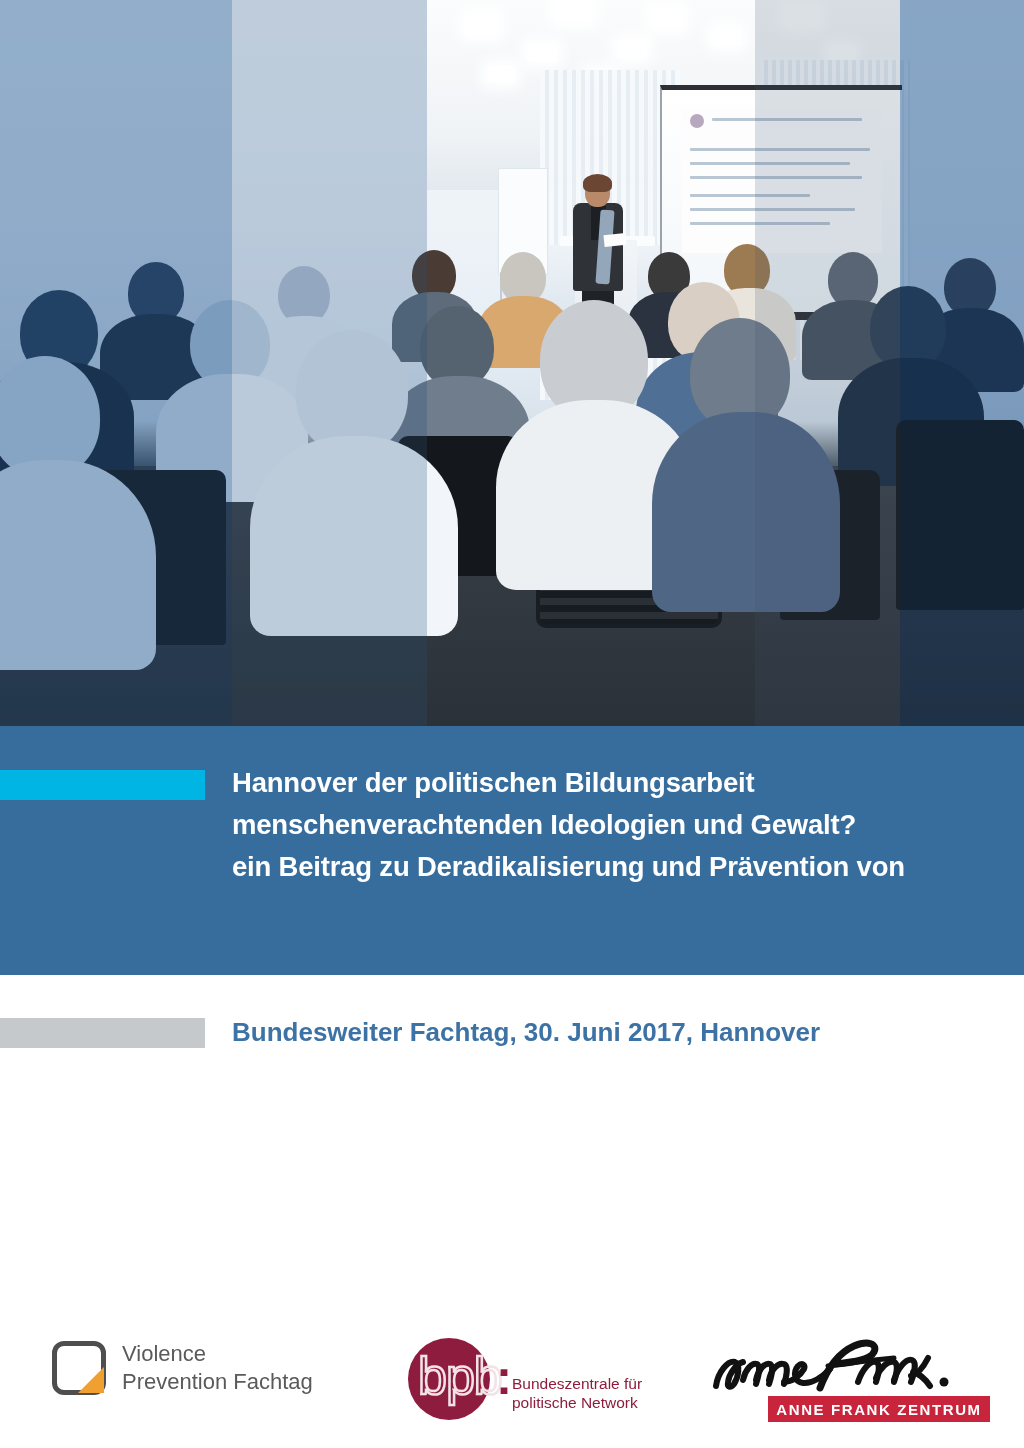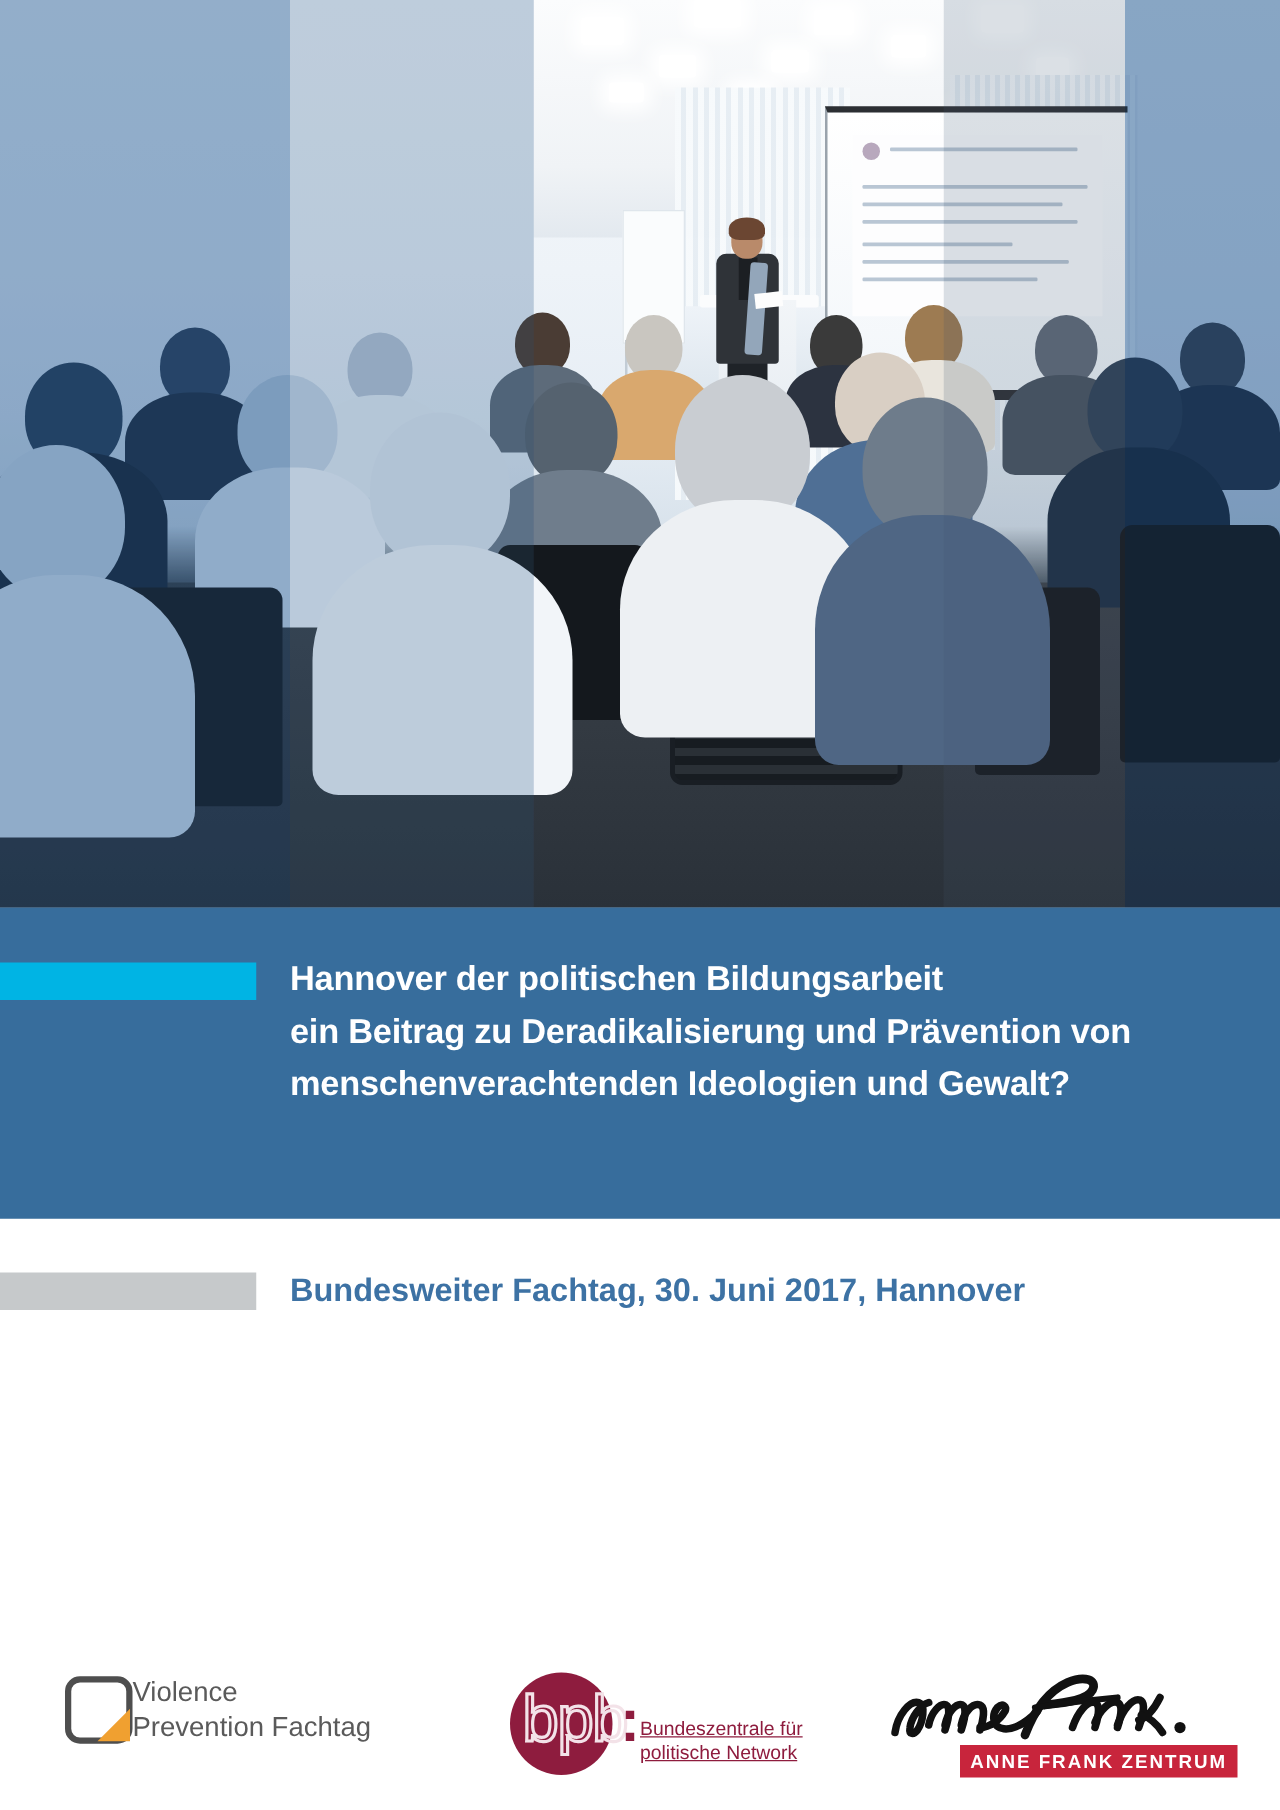--- a/index.html
+++ b/index.html
@@ -511,8 +511,8 @@
   <div class="accent-bar-cyan"></div>
   <div class="title-text">
     <span class="tl">Hannover der politischen Bildungsarbeit</span>
+    <span class="tl">menschenverachtenden Ideologien und Gewalt?</span>
     <span class="tl">ein Beitrag zu Deradikalisierung und Prävention von</span>
-    <span class="tl">menschenverachtenden Ideologien und Gewalt?</span>
   </div>
 </div>
 

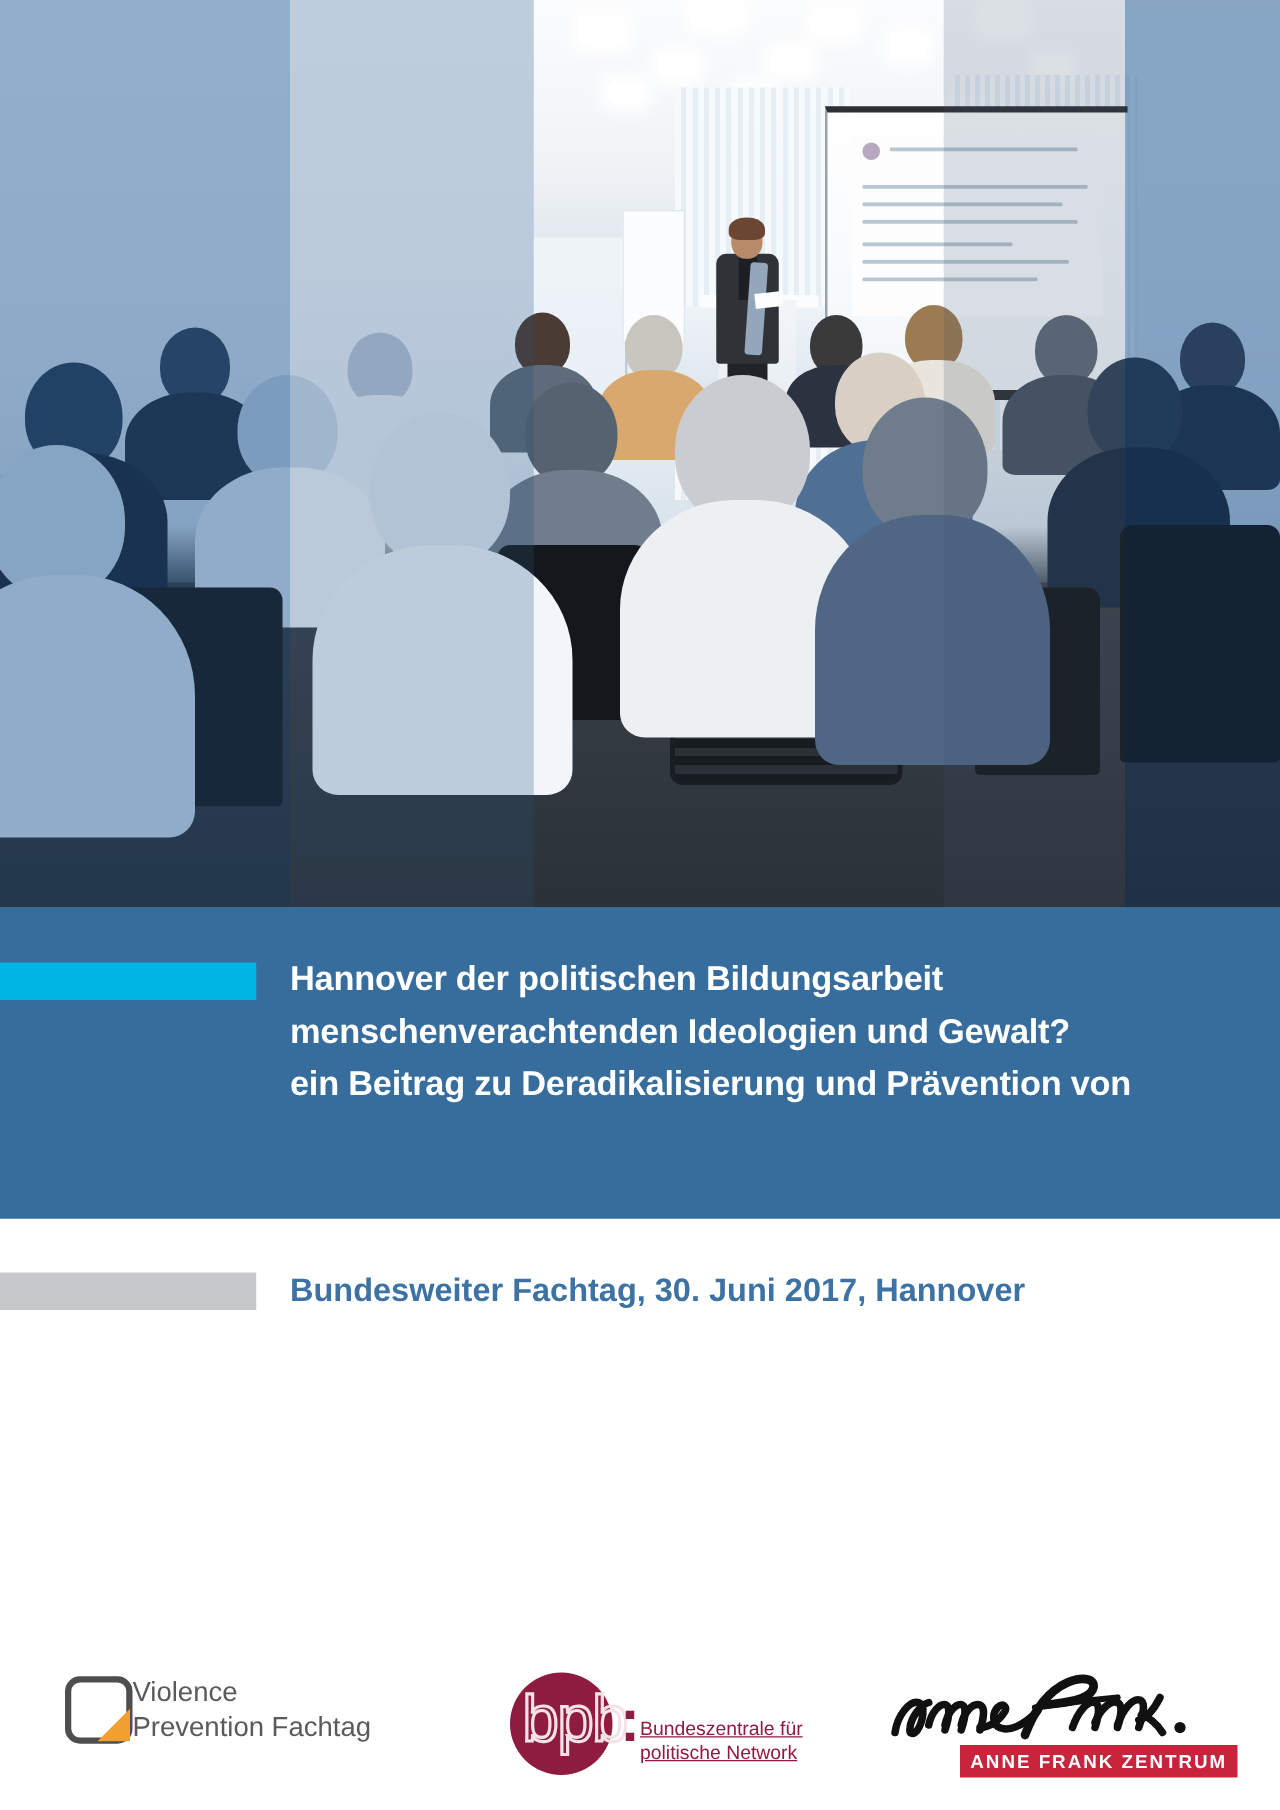--- a/index.html
+++ b/index.html
@@ -274,6 +274,7 @@
     left: 52px; top: 20px;
     display: flex;
     align-items: center;
+    gap: 16px;
   }
   .vpn-mark {
     position: relative;

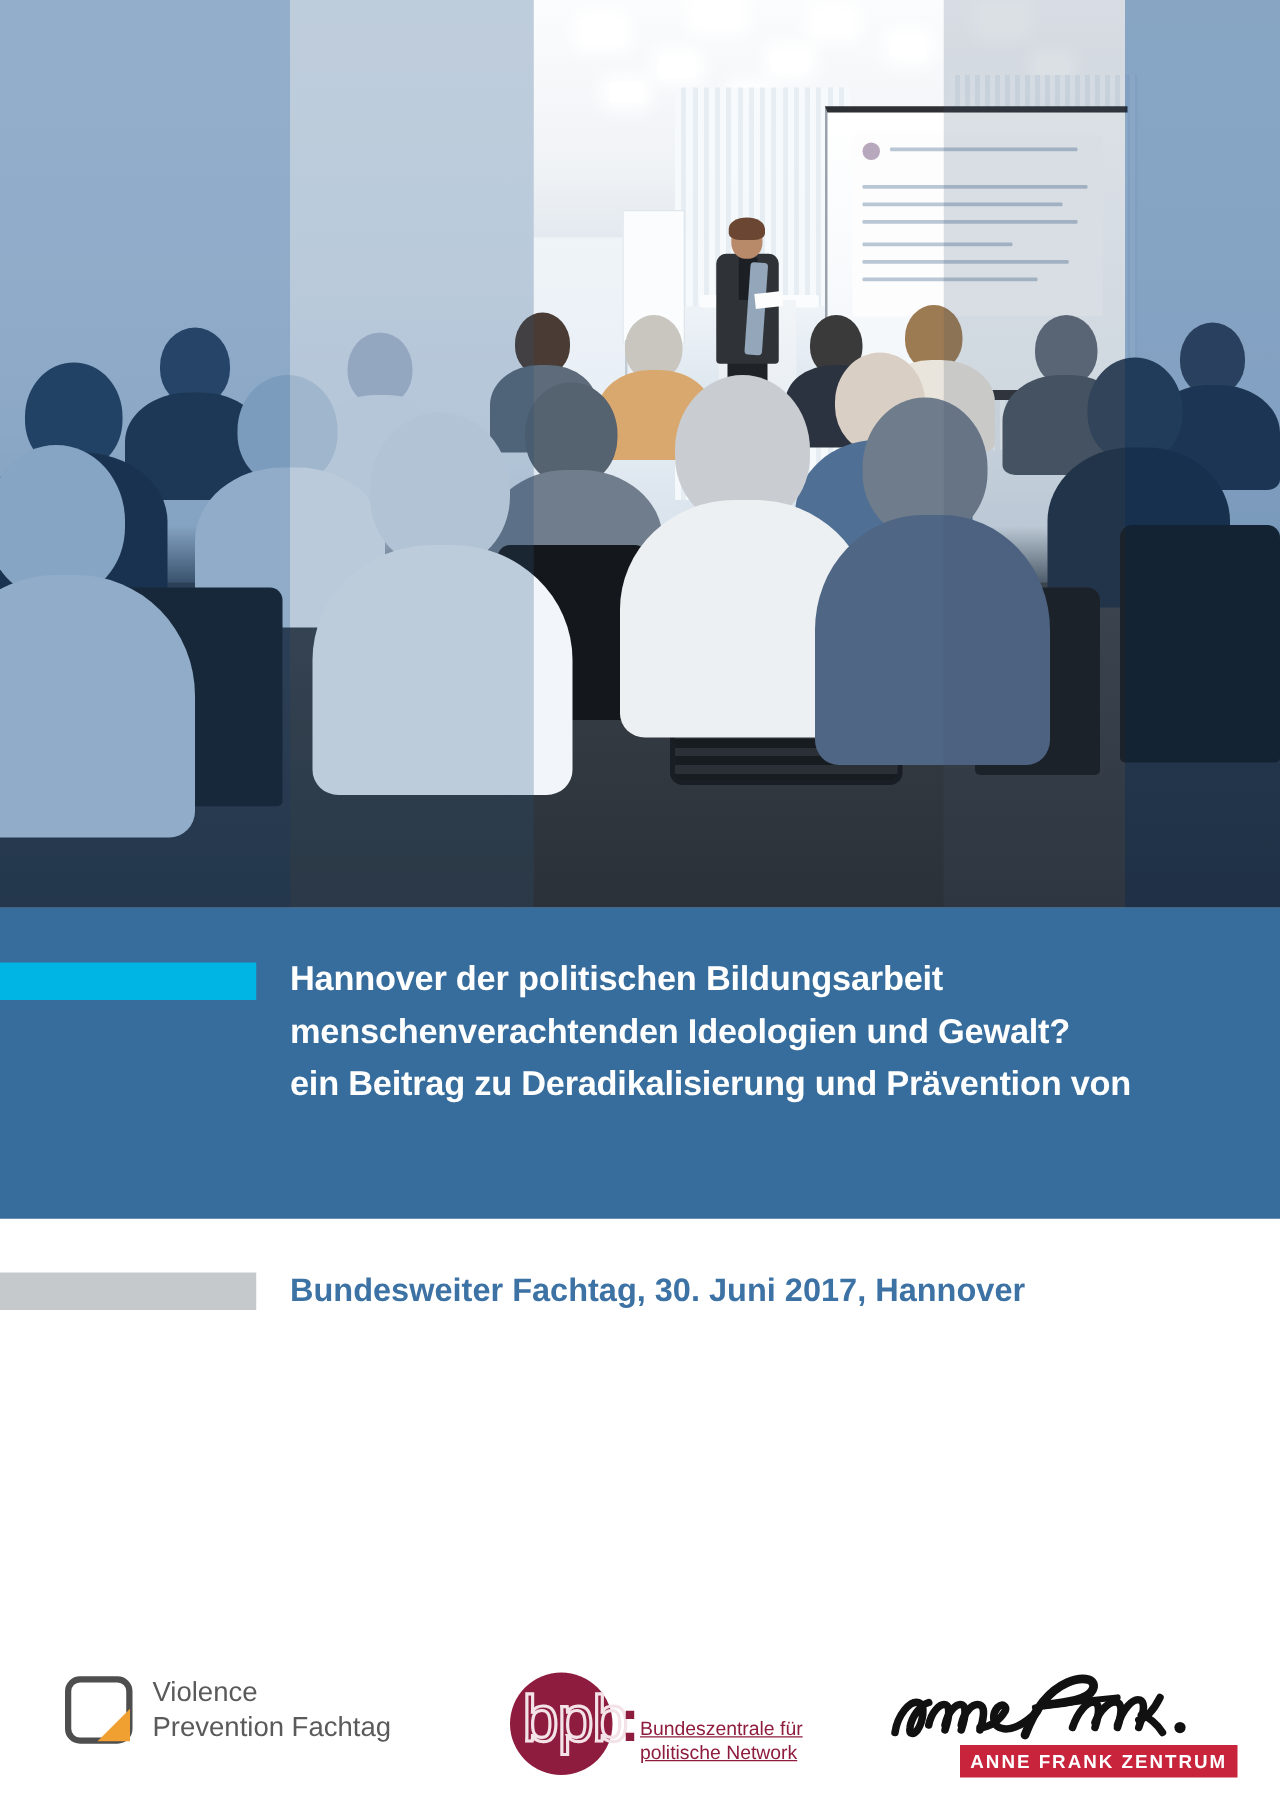--- a/index.html
+++ b/index.html
@@ -343,7 +343,7 @@
     line-height: 19px;
     font-family: "Liberation Sans", sans-serif;
   }
-  .bpb-sub span { display: block; white-space: nowrap; text-decoration: underline; }
+  .bpb-sub span { display: block; white-space: nowrap; }
 
   
   .logo-afz {

